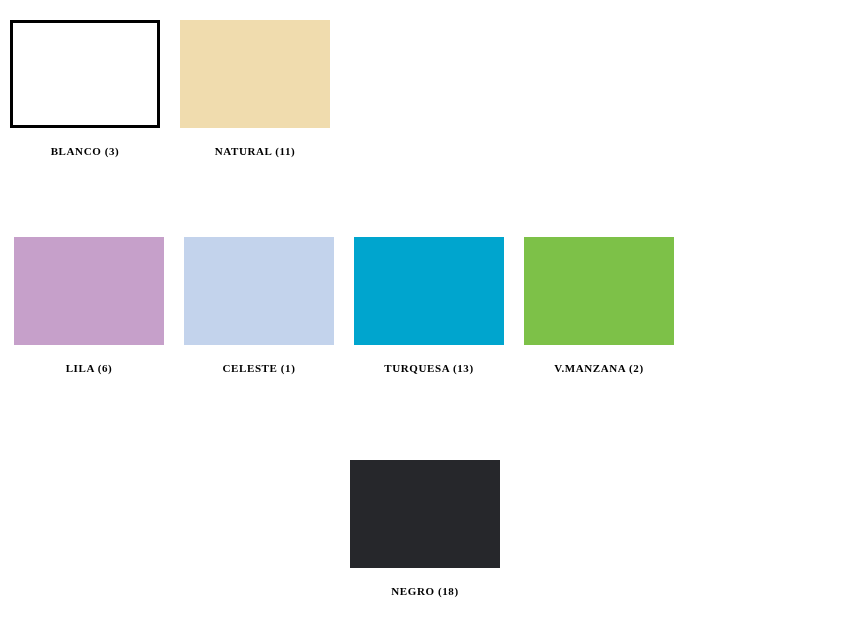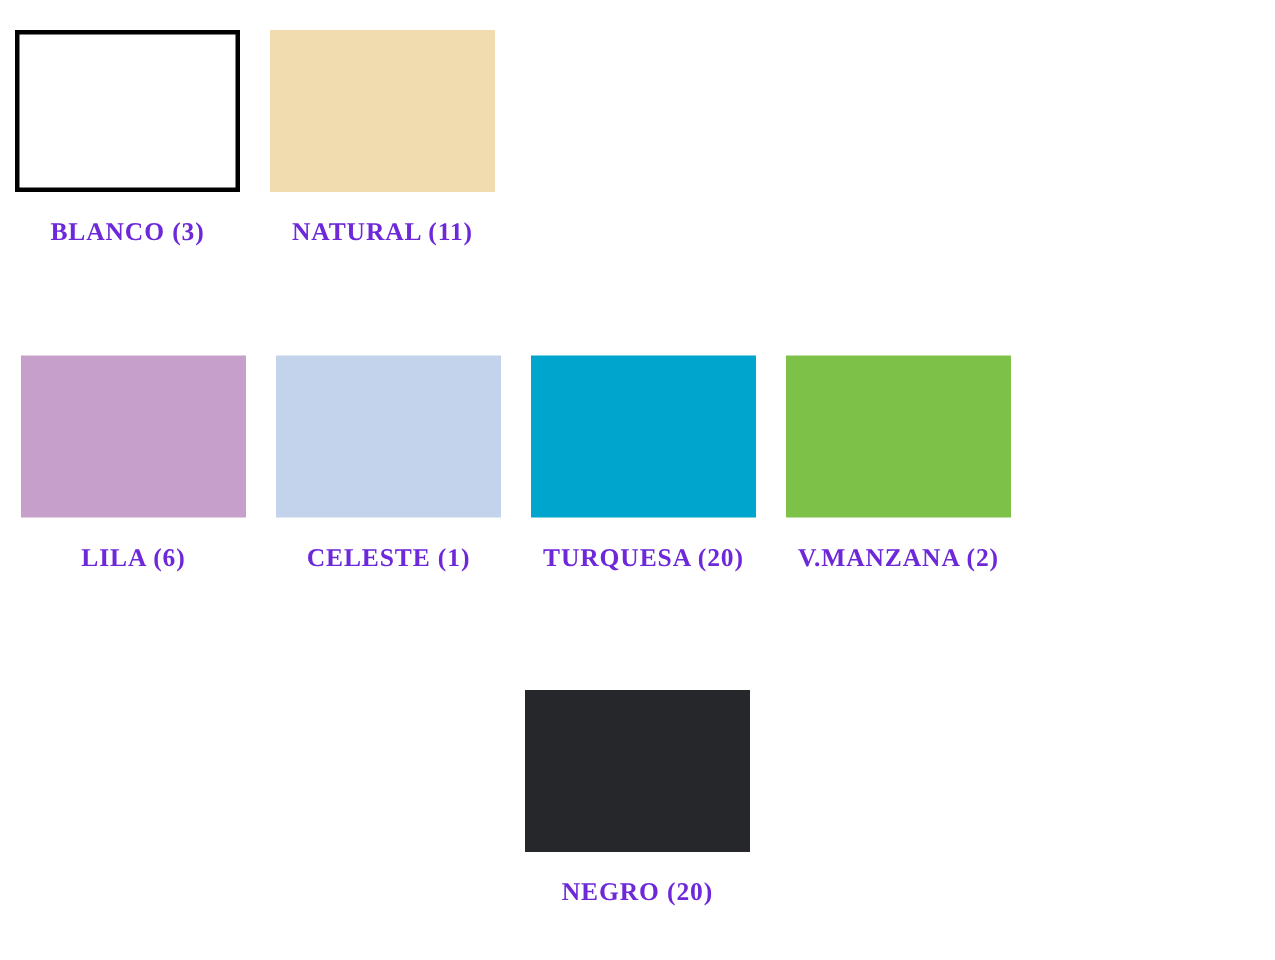--- a/index.html
+++ b/index.html
@@ -59,10 +59,10 @@
 
   .swatch-label {
     margin-top: 17px;
-    font-size: 17px;
+    font-size: 11px;
     font-weight: bold;
     letter-spacing: 0.6px;
-    color: #6d28d9;
+    color: #000000;
     white-space: nowrap;
     text-align: center;
     font-family: "Liberation Serif", "DejaVu Serif", serif;

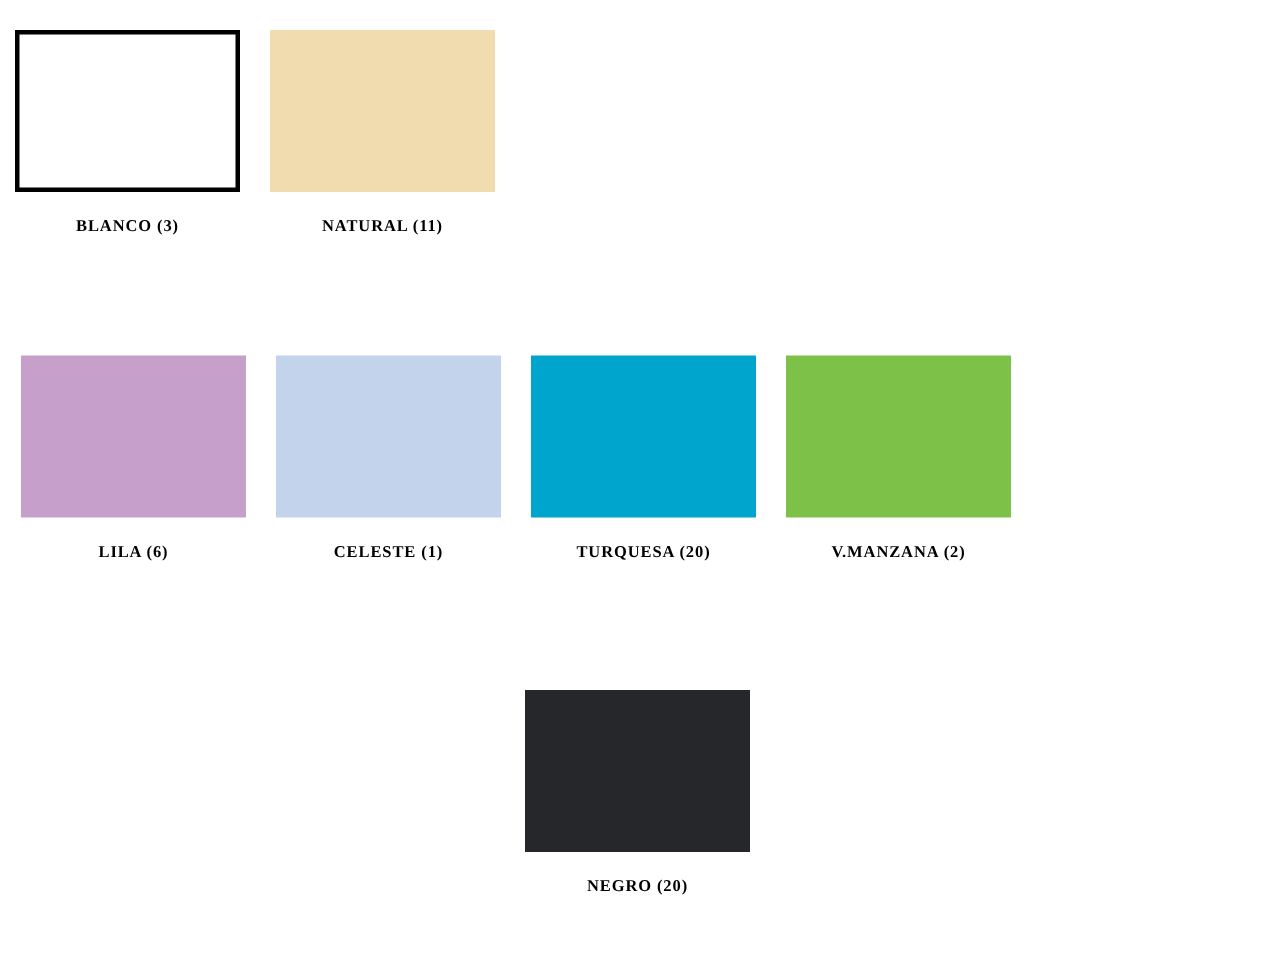--- a/index.html
+++ b/index.html
@@ -104,7 +104,7 @@
 
     <div class="swatch-cell">
       <div class="swatch-chip" style="background-color: rgb(0, 165, 206);"></div>
-      <div class="swatch-label">TURQUESA (20)</div>
+      <div class="swatch-label">TURQUESA (13)</div>
     </div>
 
 

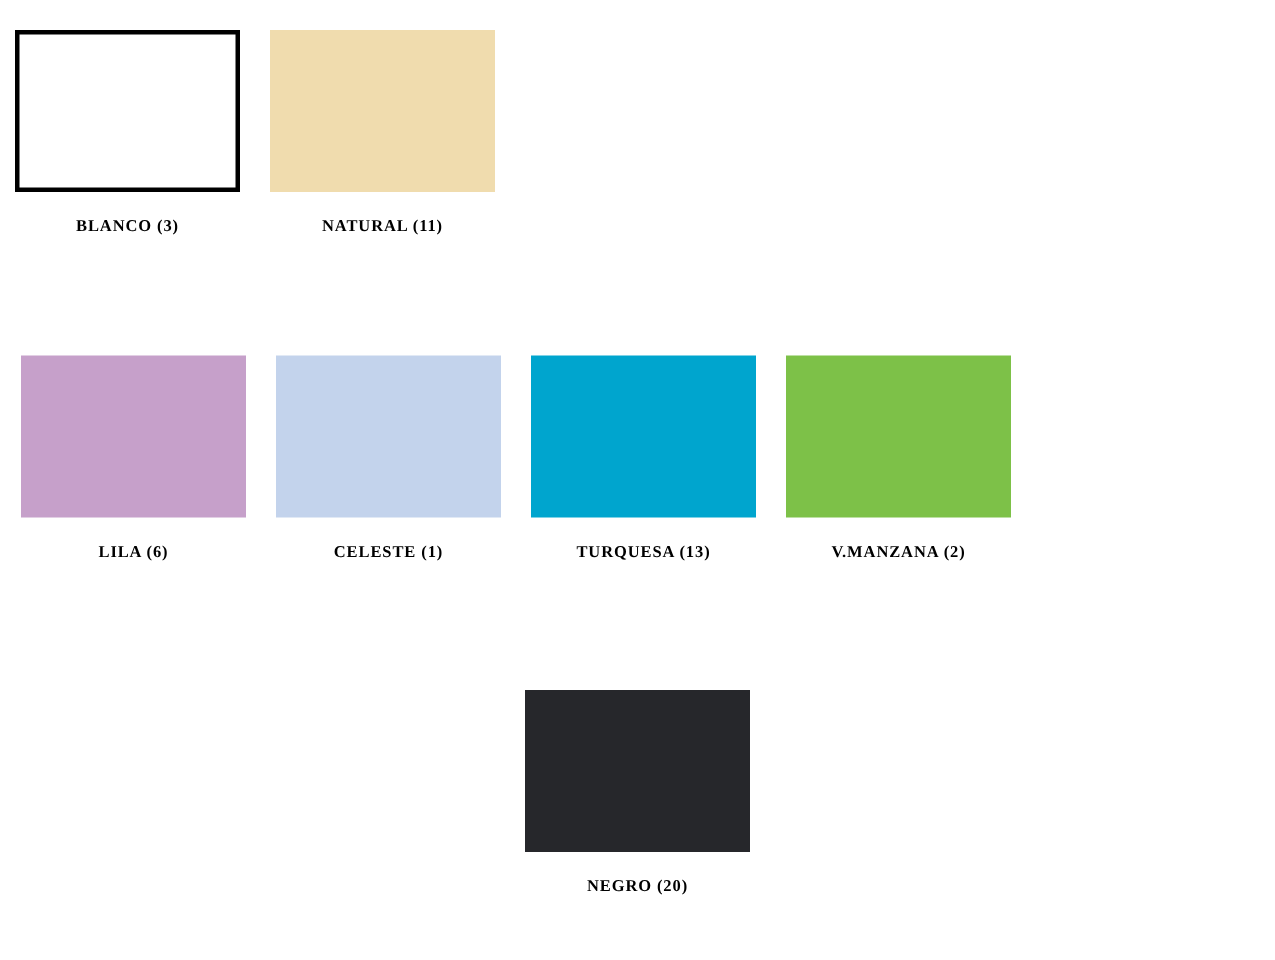--- a/index.html
+++ b/index.html
@@ -122,7 +122,7 @@
 
     <div class="swatch-cell">
       <div class="swatch-chip" style="background-color: rgb(38, 39, 43);"></div>
-      <div class="swatch-label">NEGRO (20)</div>
+      <div class="swatch-label">NEGRO (18)</div>
     </div>
 
     <div class="swatch-cell is-empty"></div>

